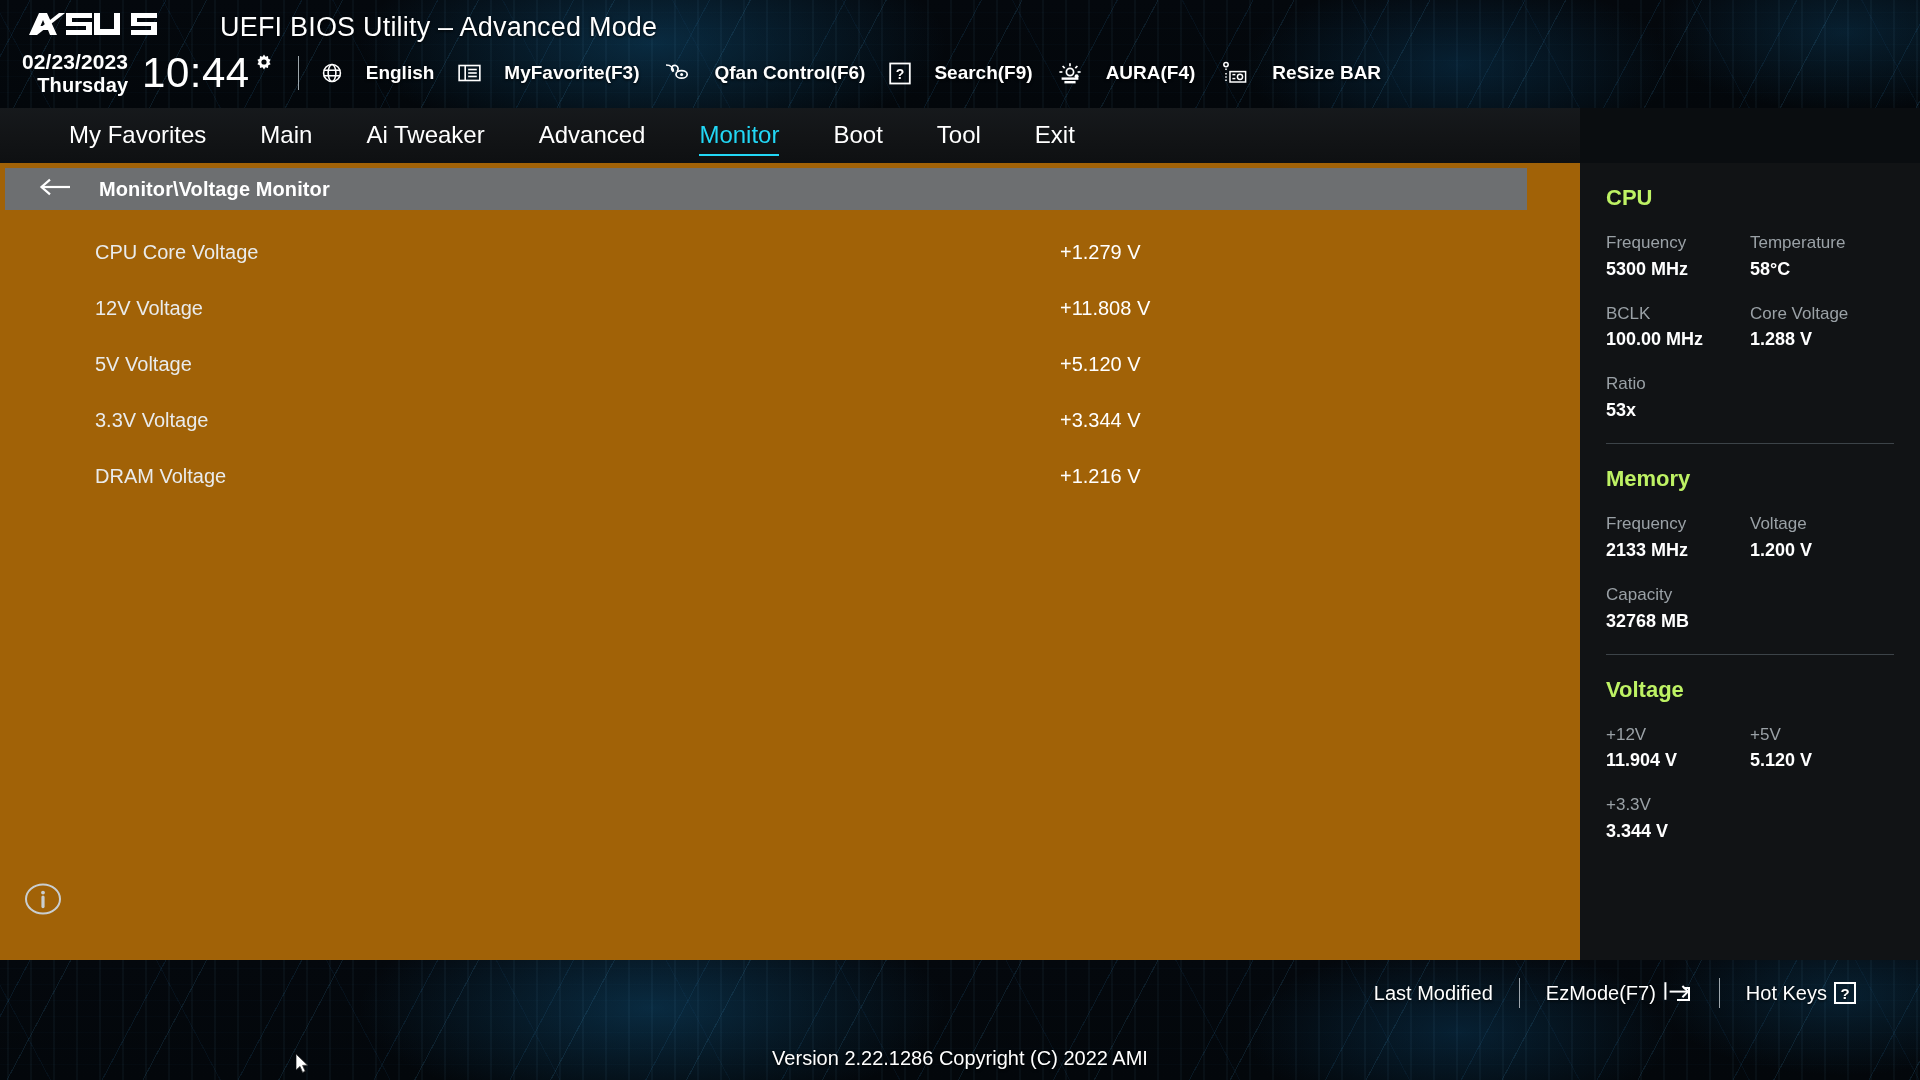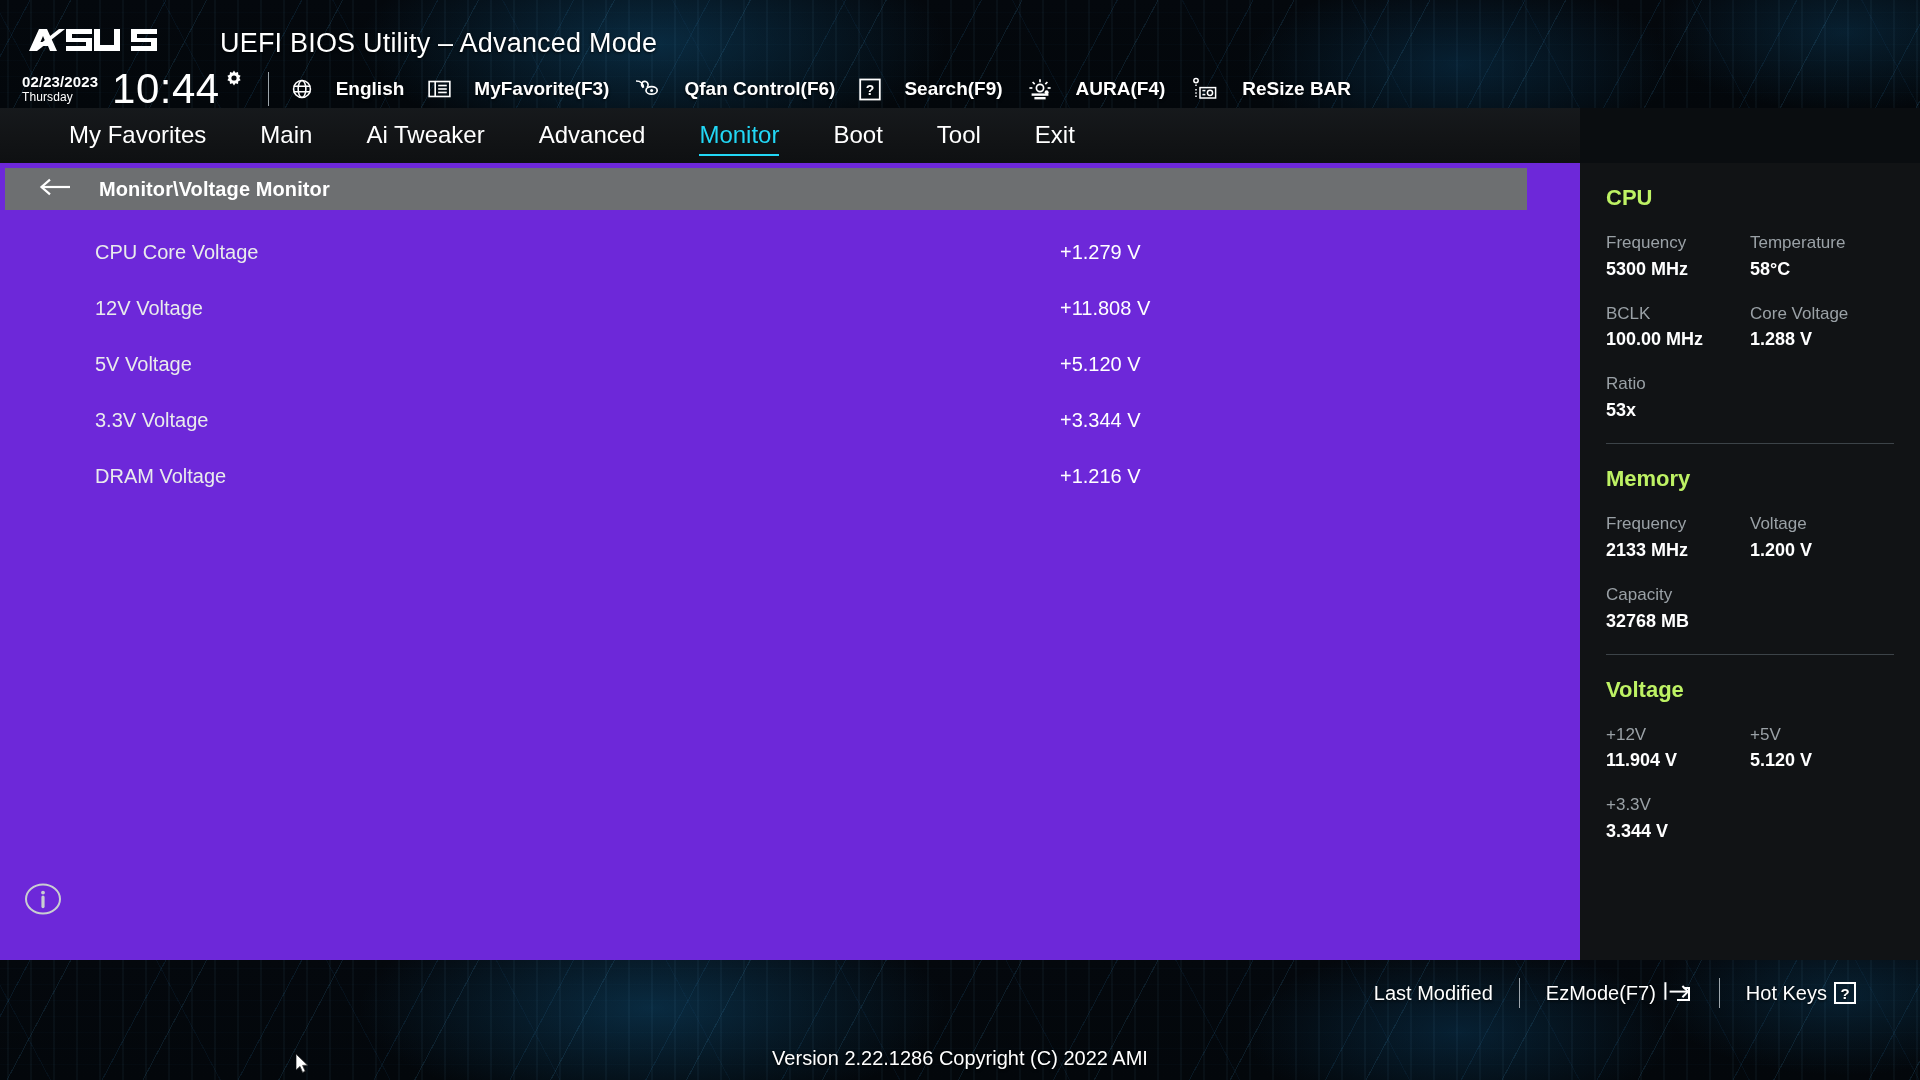--- a/index.html
+++ b/index.html
@@ -49,7 +49,7 @@
   }
 
   
-  .header { position:absolute; top:16px; left:0; width:1536px; height:108px; }
+  .header { position:absolute; top:0; left:0; width:1536px; height:108px; }
   .hdr-row1 { position:absolute; top:4px; left:0; height:46px; display:flex; align-items:center; }
   .asus-logo {
     margin-left:28px; width:170px; height:34px;

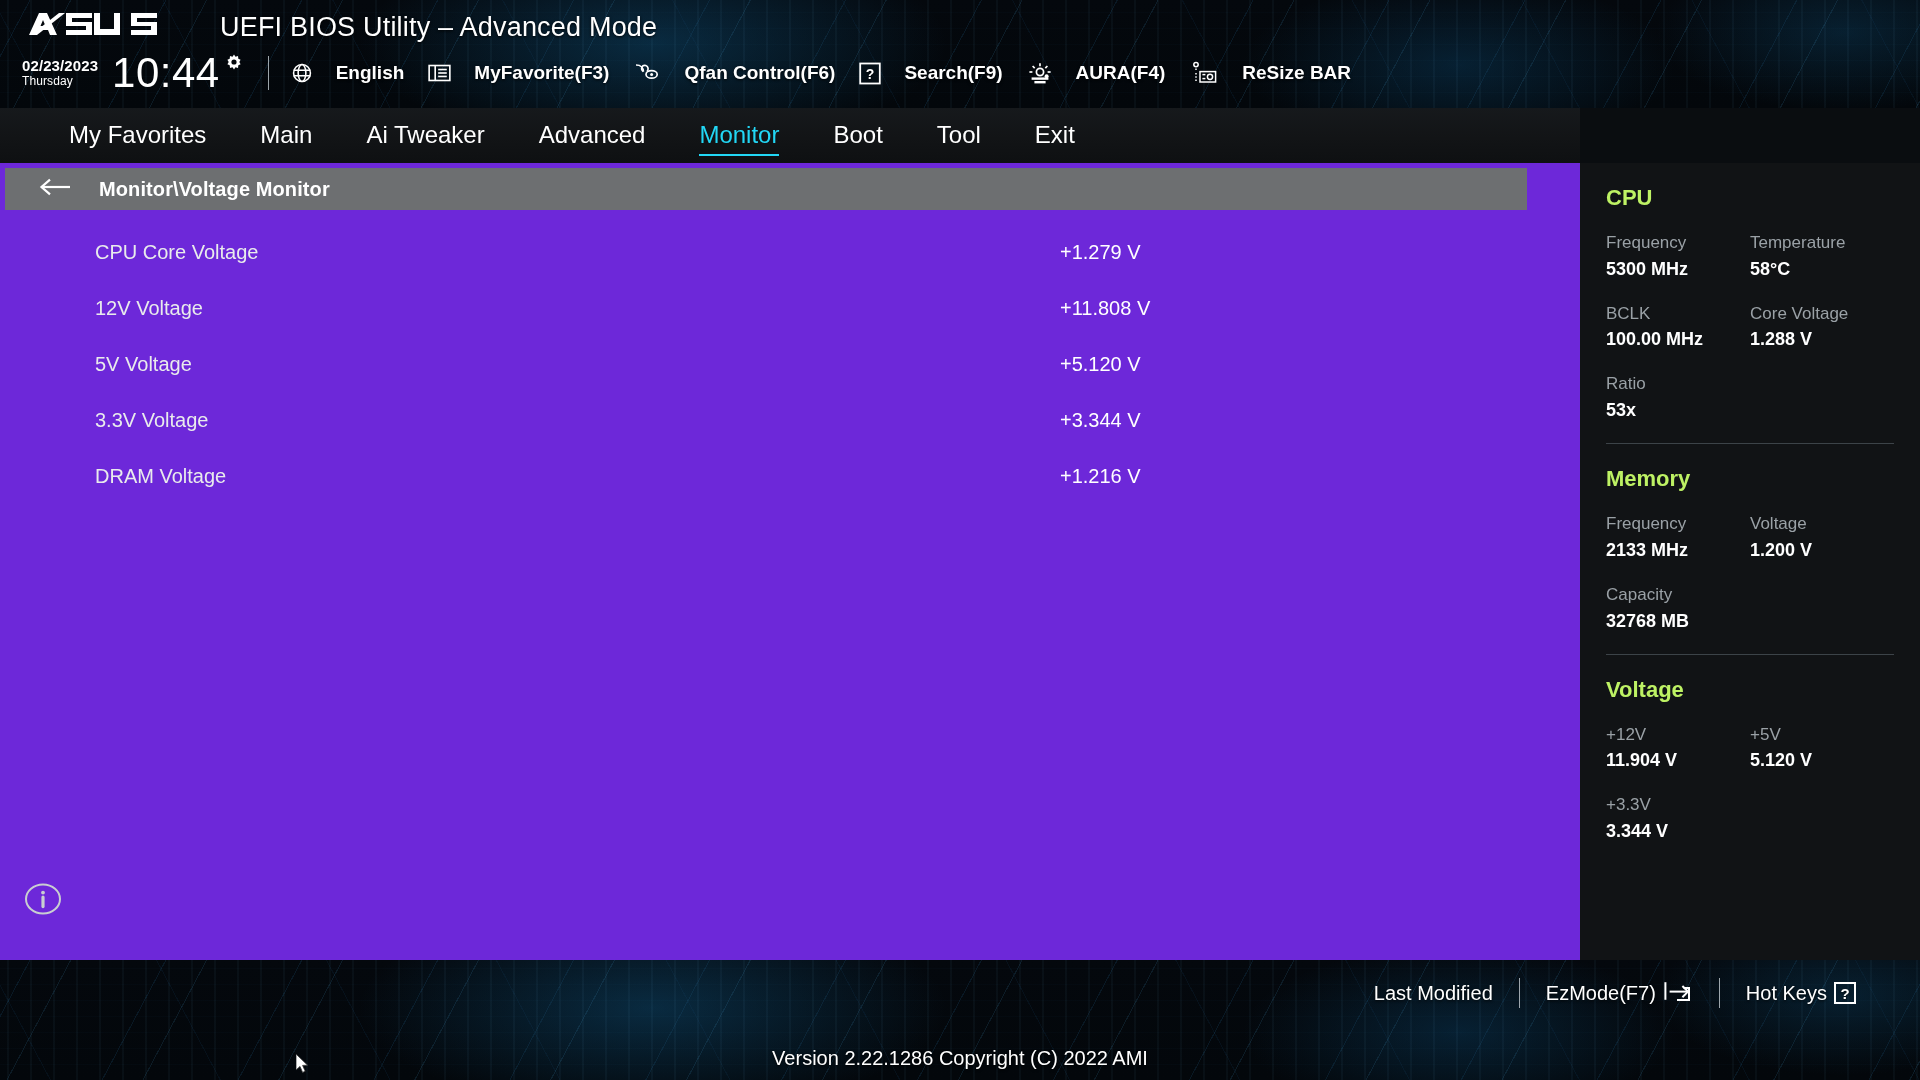--- a/index.html
+++ b/index.html
@@ -64,7 +64,7 @@
 
   .hdr-row2 { position:absolute; top:47px; left:22px; right:0; height:52px; display:flex; align-items:center; }
   .datebox { display:flex; flex-direction:column; line-height:1.12; margin-right:10px; }
-  .date-d { font-size:15px; font-weight:700; letter-spacing:.1px; }
+  .date-d { font-size:21px; font-weight:700; letter-spacing:.1px; }
   .date-w { font-size:12px; font-weight:400; letter-spacing:.1px; }
   .clock { font-size:42px; font-weight:400; letter-spacing:.5px; line-height:1; margin-left:4px; }
   .gear-ico { margin-left:2px; margin-top:-14px; }

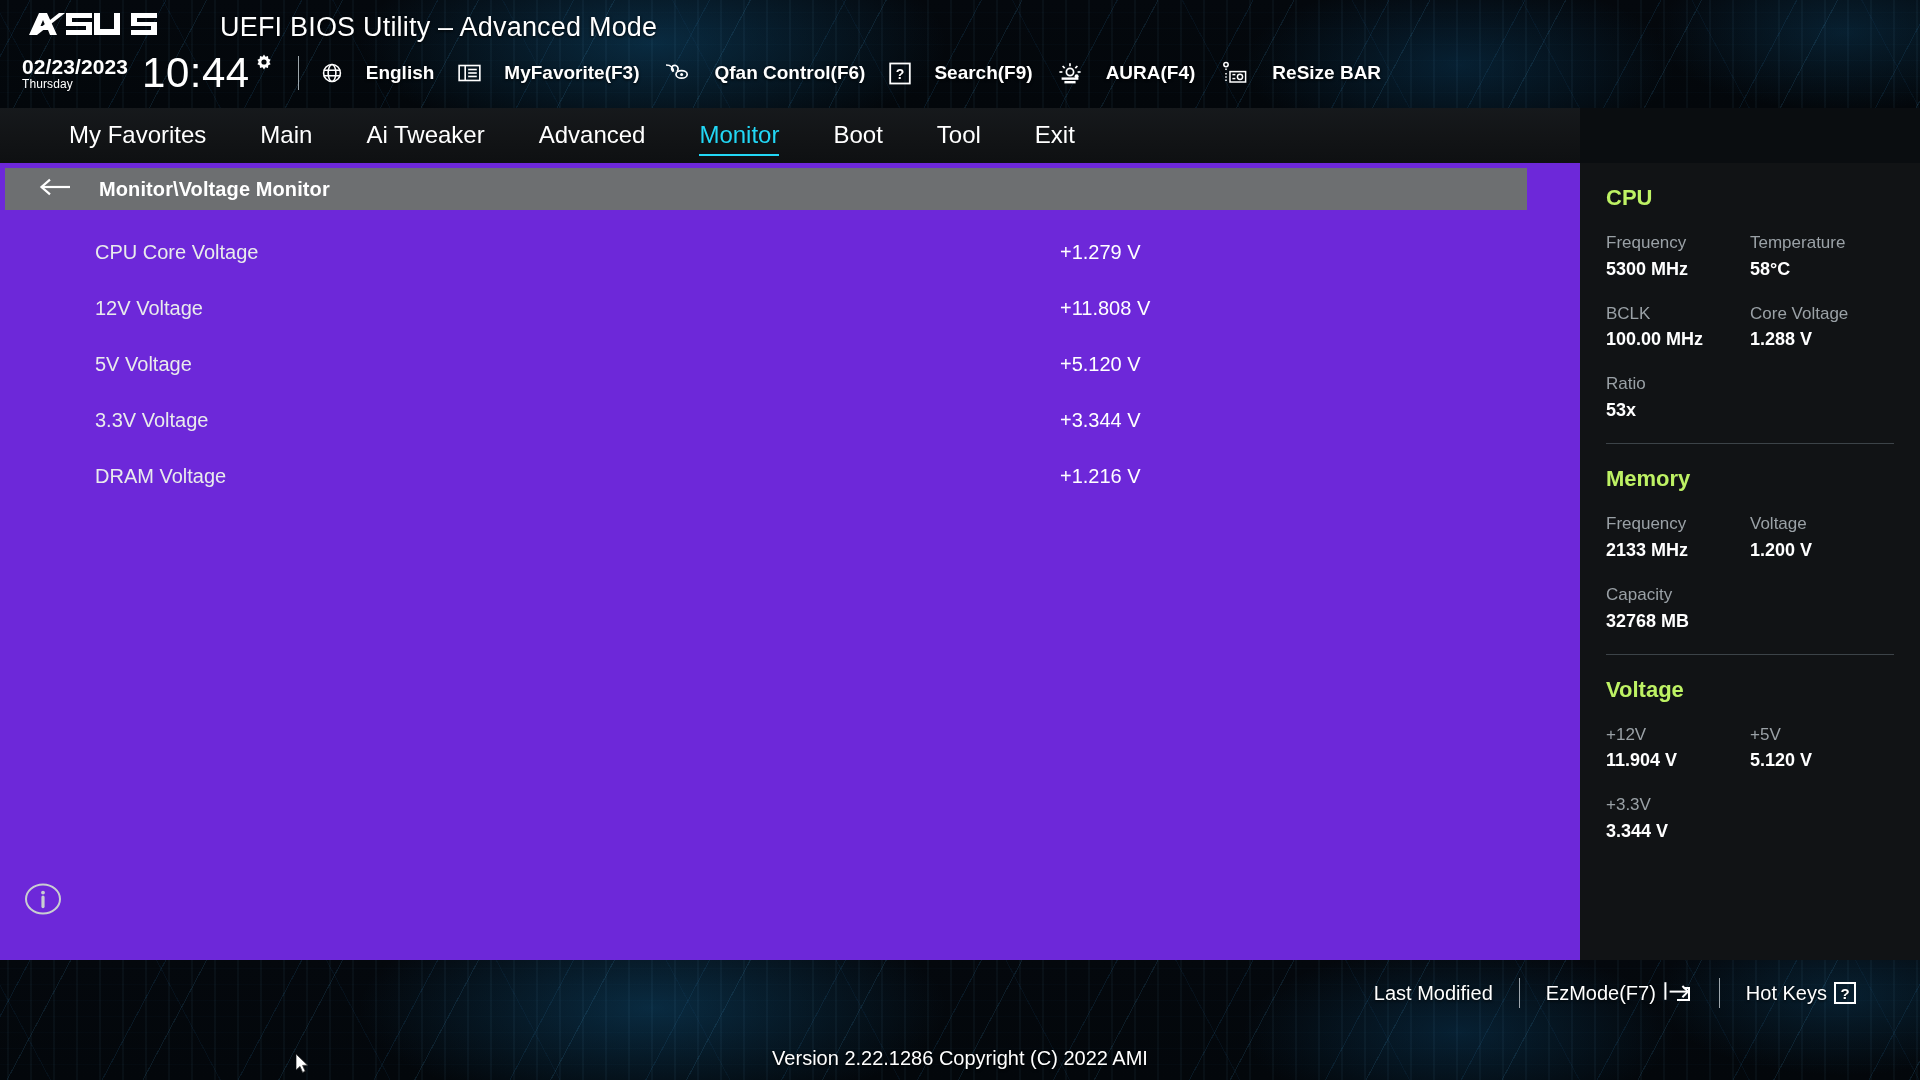--- a/index.html
+++ b/index.html
@@ -65,7 +65,7 @@
   .hdr-row2 { position:absolute; top:47px; left:22px; right:0; height:52px; display:flex; align-items:center; }
   .datebox { display:flex; flex-direction:column; line-height:1.12; margin-right:10px; }
   .date-d { font-size:21px; font-weight:700; letter-spacing:.1px; }
-  .date-w { font-size:12px; font-weight:400; letter-spacing:.1px; }
+  .date-w { font-size:20px; font-weight:700; letter-spacing:.1px;text-align:right; }
   .clock { font-size:42px; font-weight:400; letter-spacing:.5px; line-height:1; margin-left:4px; }
   .gear-ico { margin-left:2px; margin-top:-14px; }
   .vsep { width:1px; height:34px; background:#b9c2c8; margin:0 22px; opacity:.85; }

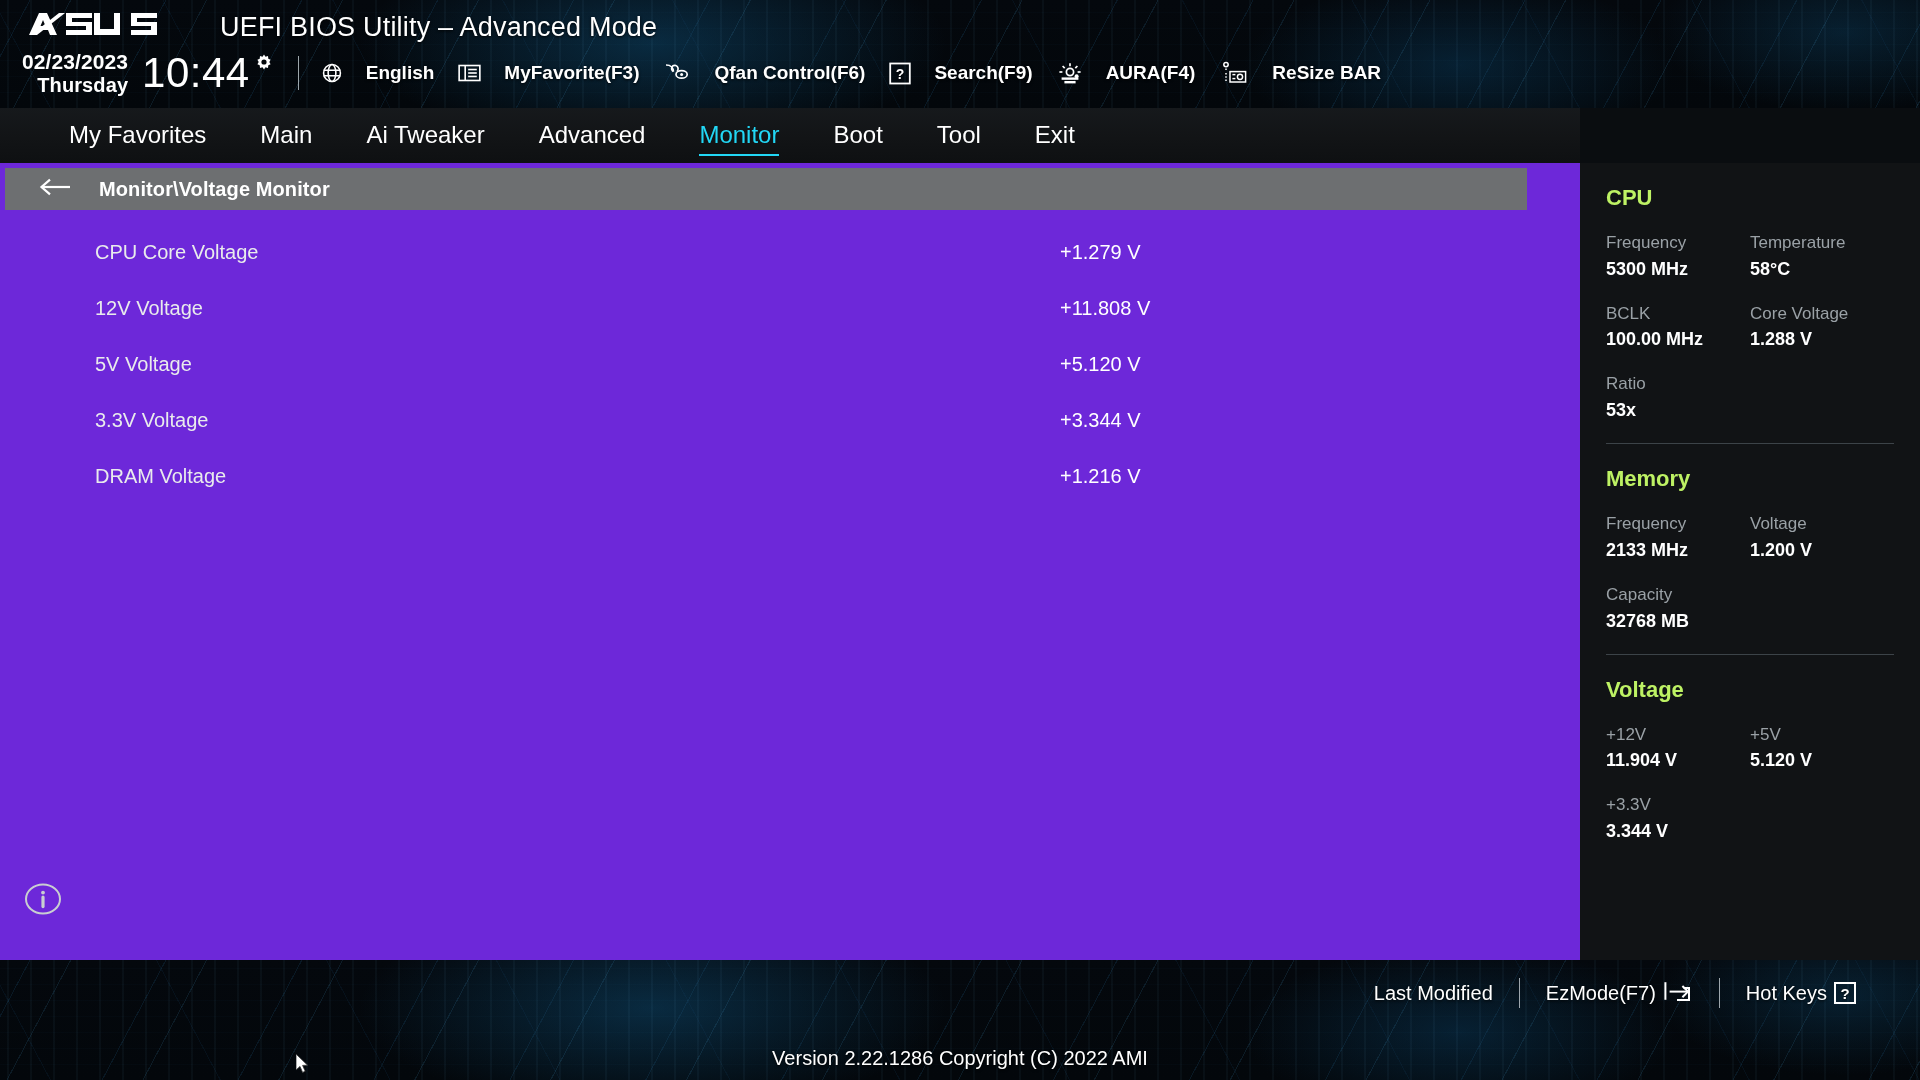--- a/index.html
+++ b/index.html
@@ -98,7 +98,7 @@
   .hw-title { font-size:24px; font-weight:700; color:#ffffff; white-space:nowrap; }
 
   
-  .content { position:absolute; top:163px; left:0; width:1580px; height:797px; background:#6d28d9; }
+  .content { position:absolute; top:163px; left:0; width:1580px; height:797px; background:#a16207; }
   .crumb {
     margin:5px 0 0 5px; width:1522px; height:42px;
     background:#6d6f71; display:flex; align-items:center; padding-left:34px; gap:26px;

